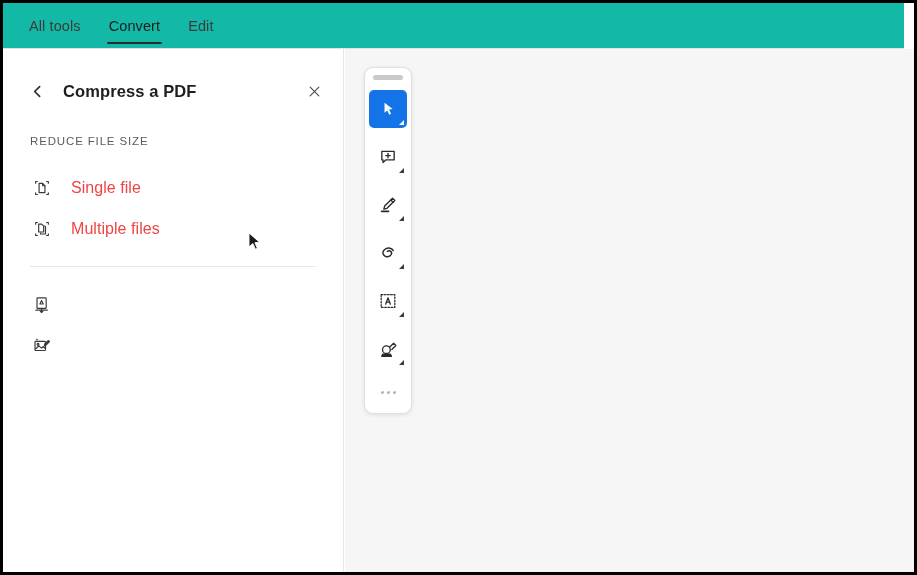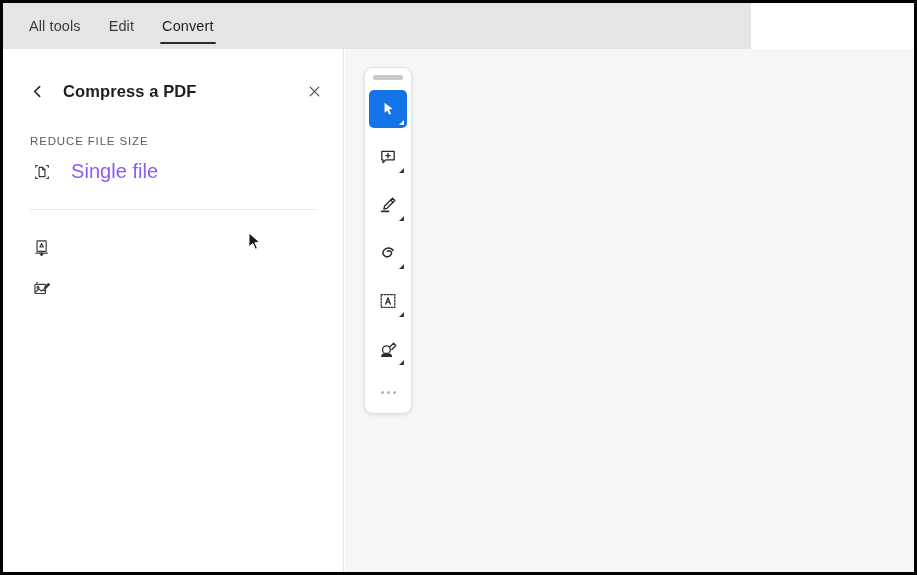--- a/index.html
+++ b/index.html
@@ -27,9 +27,9 @@
   .tabbar {
     position: absolute;
     left: 0; top: 0;
-    width: 748px;
+    width: 901px;
     height: 46px;
-    background: #e5e5e5;
+    background: #14b8a6;
     border-bottom: 1px solid #e3e3e3;
     display: flex;
     align-items: center;

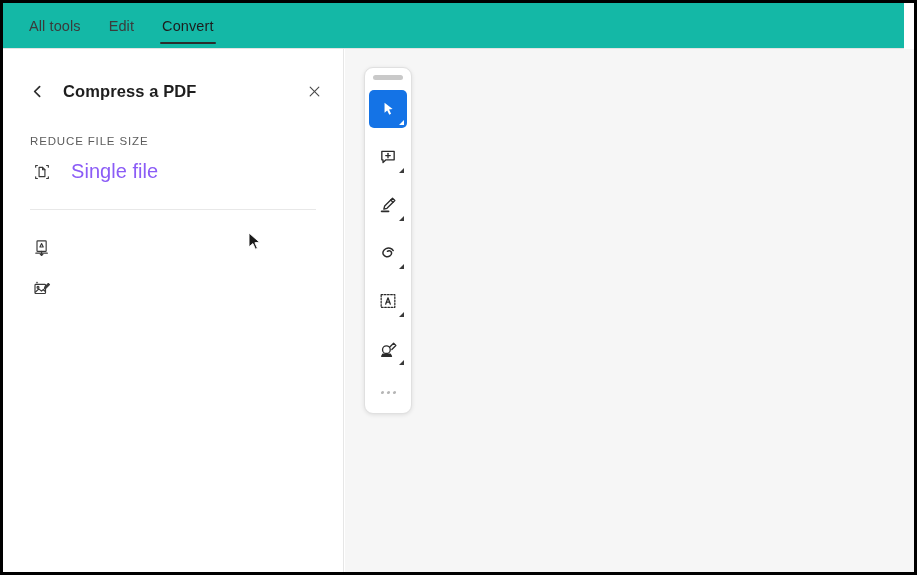--- a/index.html
+++ b/index.html
@@ -245,11 +245,11 @@
     <div class="tab">
       <span>All tools</span>
     </div>
+    <div class="tab active">
+      <span>Convert</span>
+    </div>
     <div class="tab">
       <span>Edit</span>
-    </div>
-    <div class="tab active">
-      <span>Convert</span>
     </div>
   </div>
 

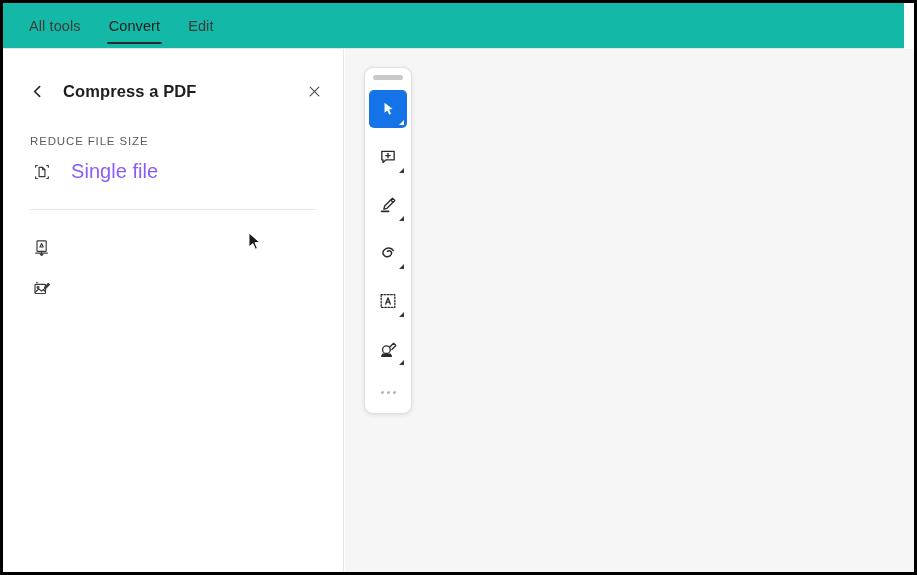--- a/index.html
+++ b/index.html
@@ -112,7 +112,7 @@
   }
 
   .section-label {
-    margin: 16px 0 4px 27px;
+    margin: 16px 0 20px 27px;
     font-size: 11.5px;
     letter-spacing: 0.85px;
     color: #5c5c5c;

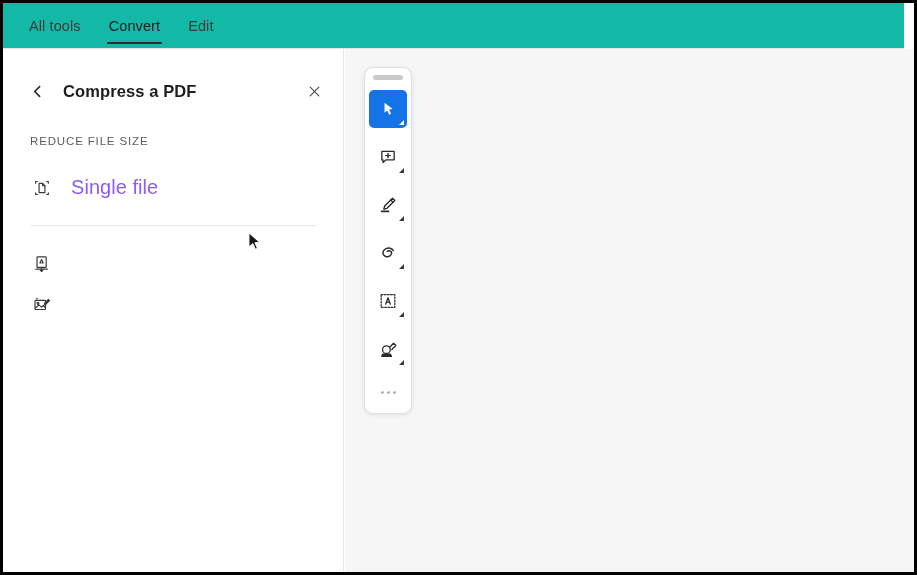--- a/index.html
+++ b/index.html
@@ -138,8 +138,8 @@
   }
   .tool-label {
     margin-left: 17px;
-    font-size: 20px;
-    color: #8b5cf6;
+    font-size: 16px;
+    color: #ef4444;
     letter-spacing: 0.05px;
   }
 

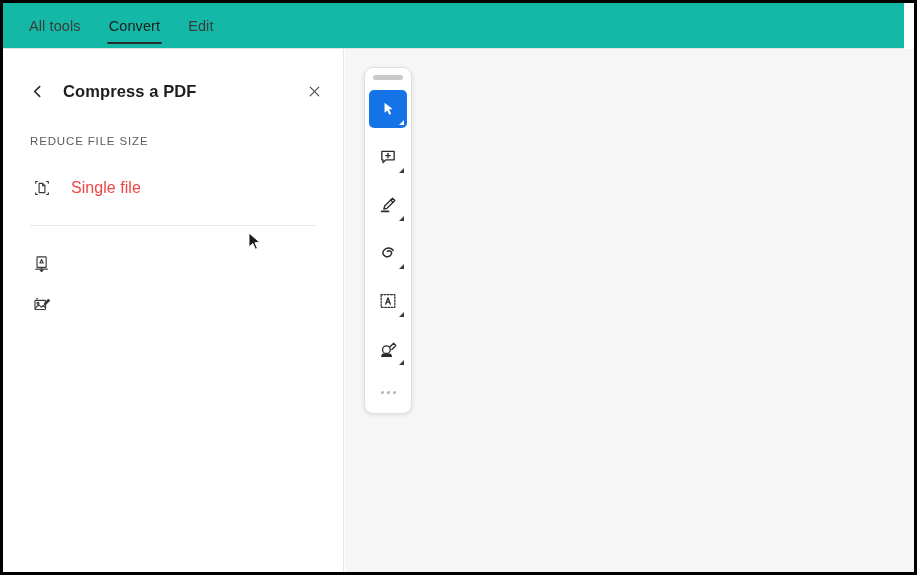--- a/index.html
+++ b/index.html
@@ -288,6 +288,19 @@
         <span class="tool-label">Single file</span>
       </div>
 
+      <div class="tool-item">
+        <span class="tool-icon">
+          <svg width="20" height="20" viewBox="0 0 24 24" fill="none" stroke="currentColor" stroke-width="1.4" stroke-linecap="round" stroke-linejoin="round">
+            <path d="M8.0 6.2h3.6l2.4 2.4v7.0H8.0z"></path>
+            <path d="M10.2 16.8v1.2h6.0V9.4l-1.0-1.0"></path>
+            <path d="M4.4 4.2h2.1M4.4 4.2v2.1"></path>
+            <path d="M19.6 4.2h-2.1M19.6 4.2v2.1"></path>
+            <path d="M4.4 19.8h2.1M4.4 19.8v-2.1"></path>
+            <path d="M19.6 19.8h-2.1M19.6 19.8v-2.1"></path>
+          </svg>
+        </span>
+        <span class="tool-label">Multiple files</span>
+      </div>
     </div>
 
     <div class="divider"></div>

